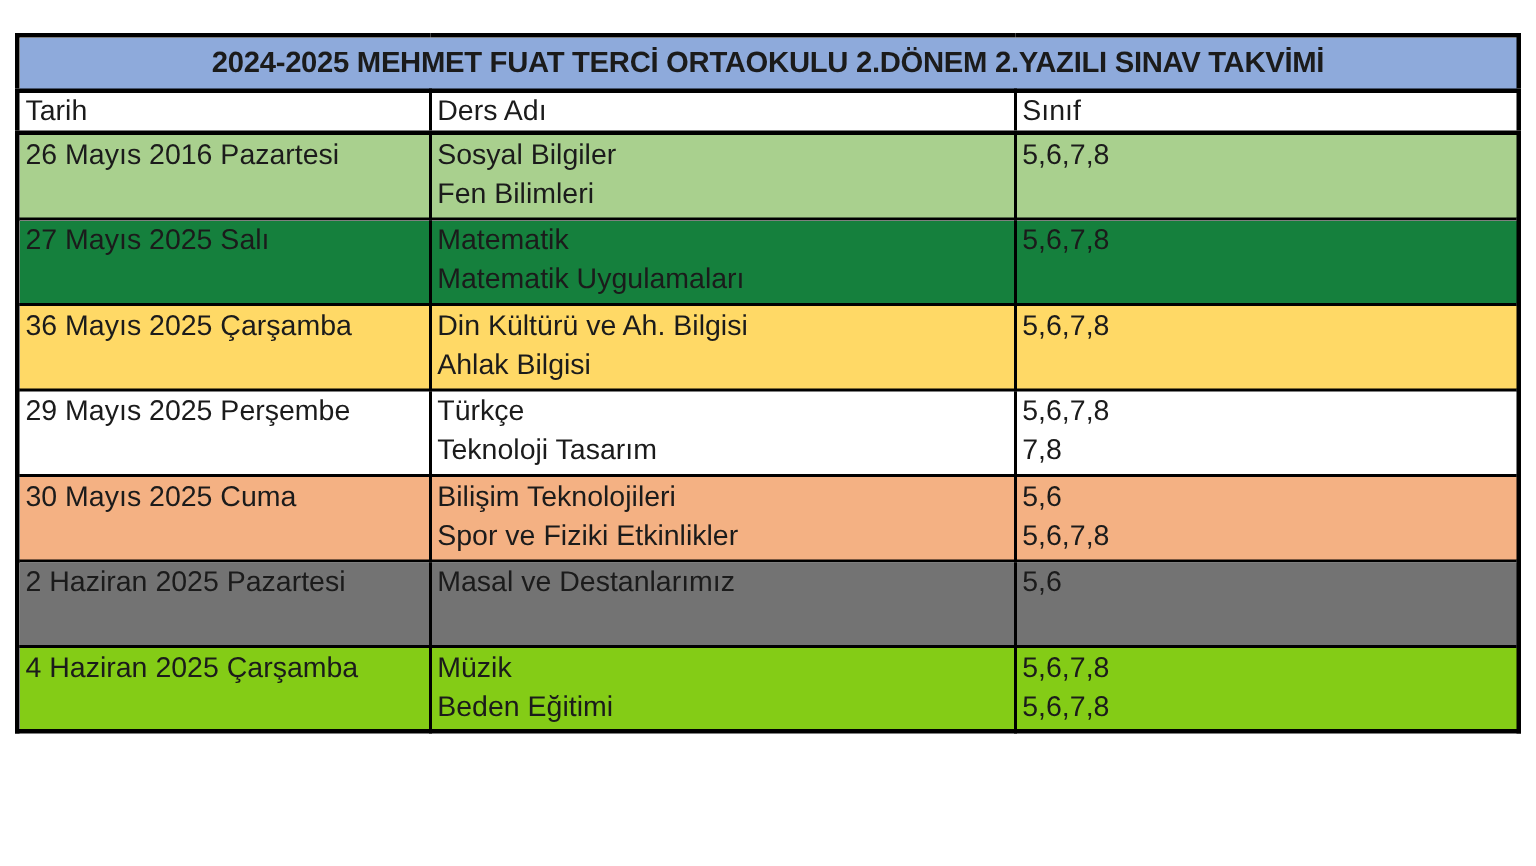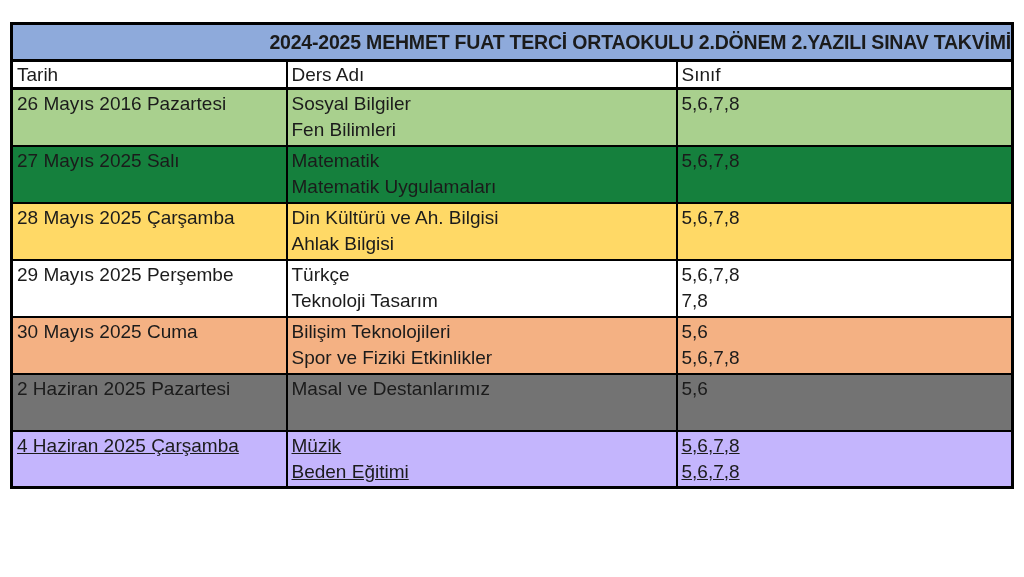--- a/index.html
+++ b/index.html
@@ -34,7 +34,7 @@
   }
   tr.title-row td {
     height: 37px;
-    text-align: right;
+    text-align: center;
     vertical-align: middle;
     font-weight: bold;
     font-size: 19.5px;

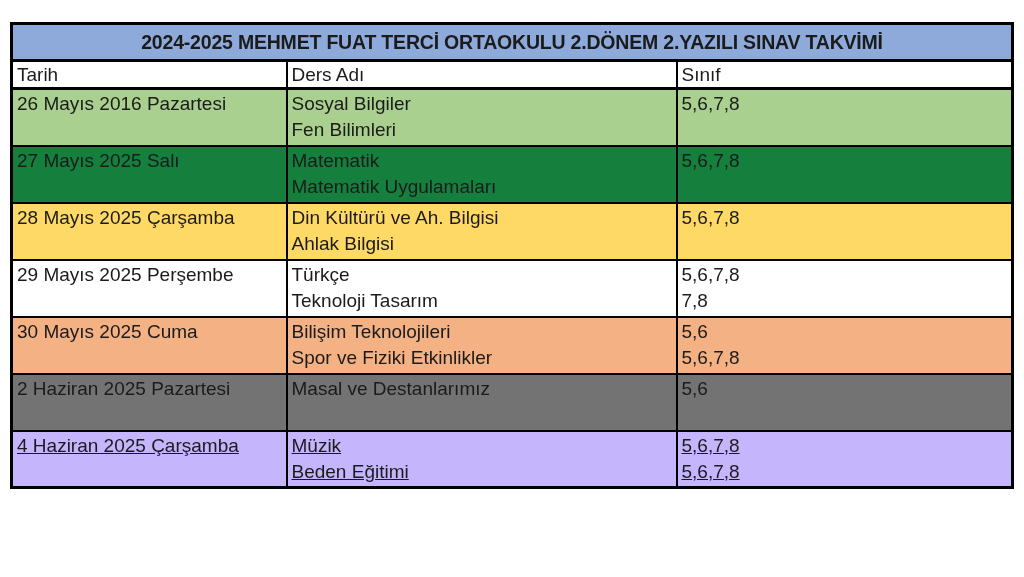--- a/index.html
+++ b/index.html
@@ -97,7 +97,7 @@
     </tr>
 
     <tr class="data-row" style="background-color: rgb(255, 217, 102);">
-      <td>28 Mayıs 2025 Çarşamba</td>
+      <td>36 Mayıs 2025 Çarşamba</td>
       <td>
         <div class="line">Din Kültürü ve Ah. Bilgisi</div>
         <div class="line">Ahlak Bilgisi</div>

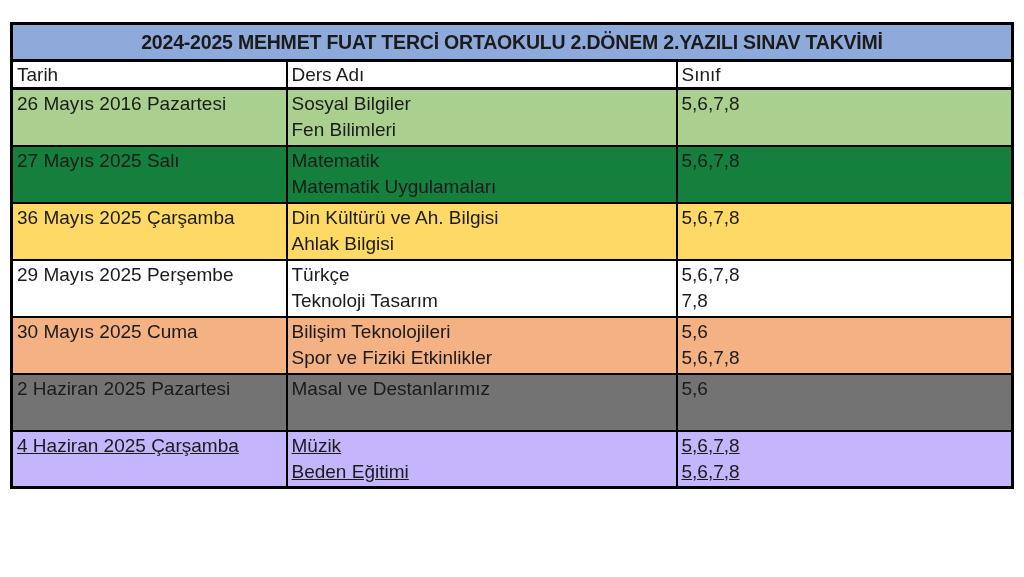--- a/index.html
+++ b/index.html
@@ -145,7 +145,7 @@
     </tr>
 
 
-    <tr class="data-row" style="background-color: #c4b5fd; text-decoration: underline;">
+    <tr class="data-row" style="background-color: #84cc16;">
       <td>4 Haziran 2025 Çarşamba</td>
       <td>
         <div class="line">Müzik</div>

